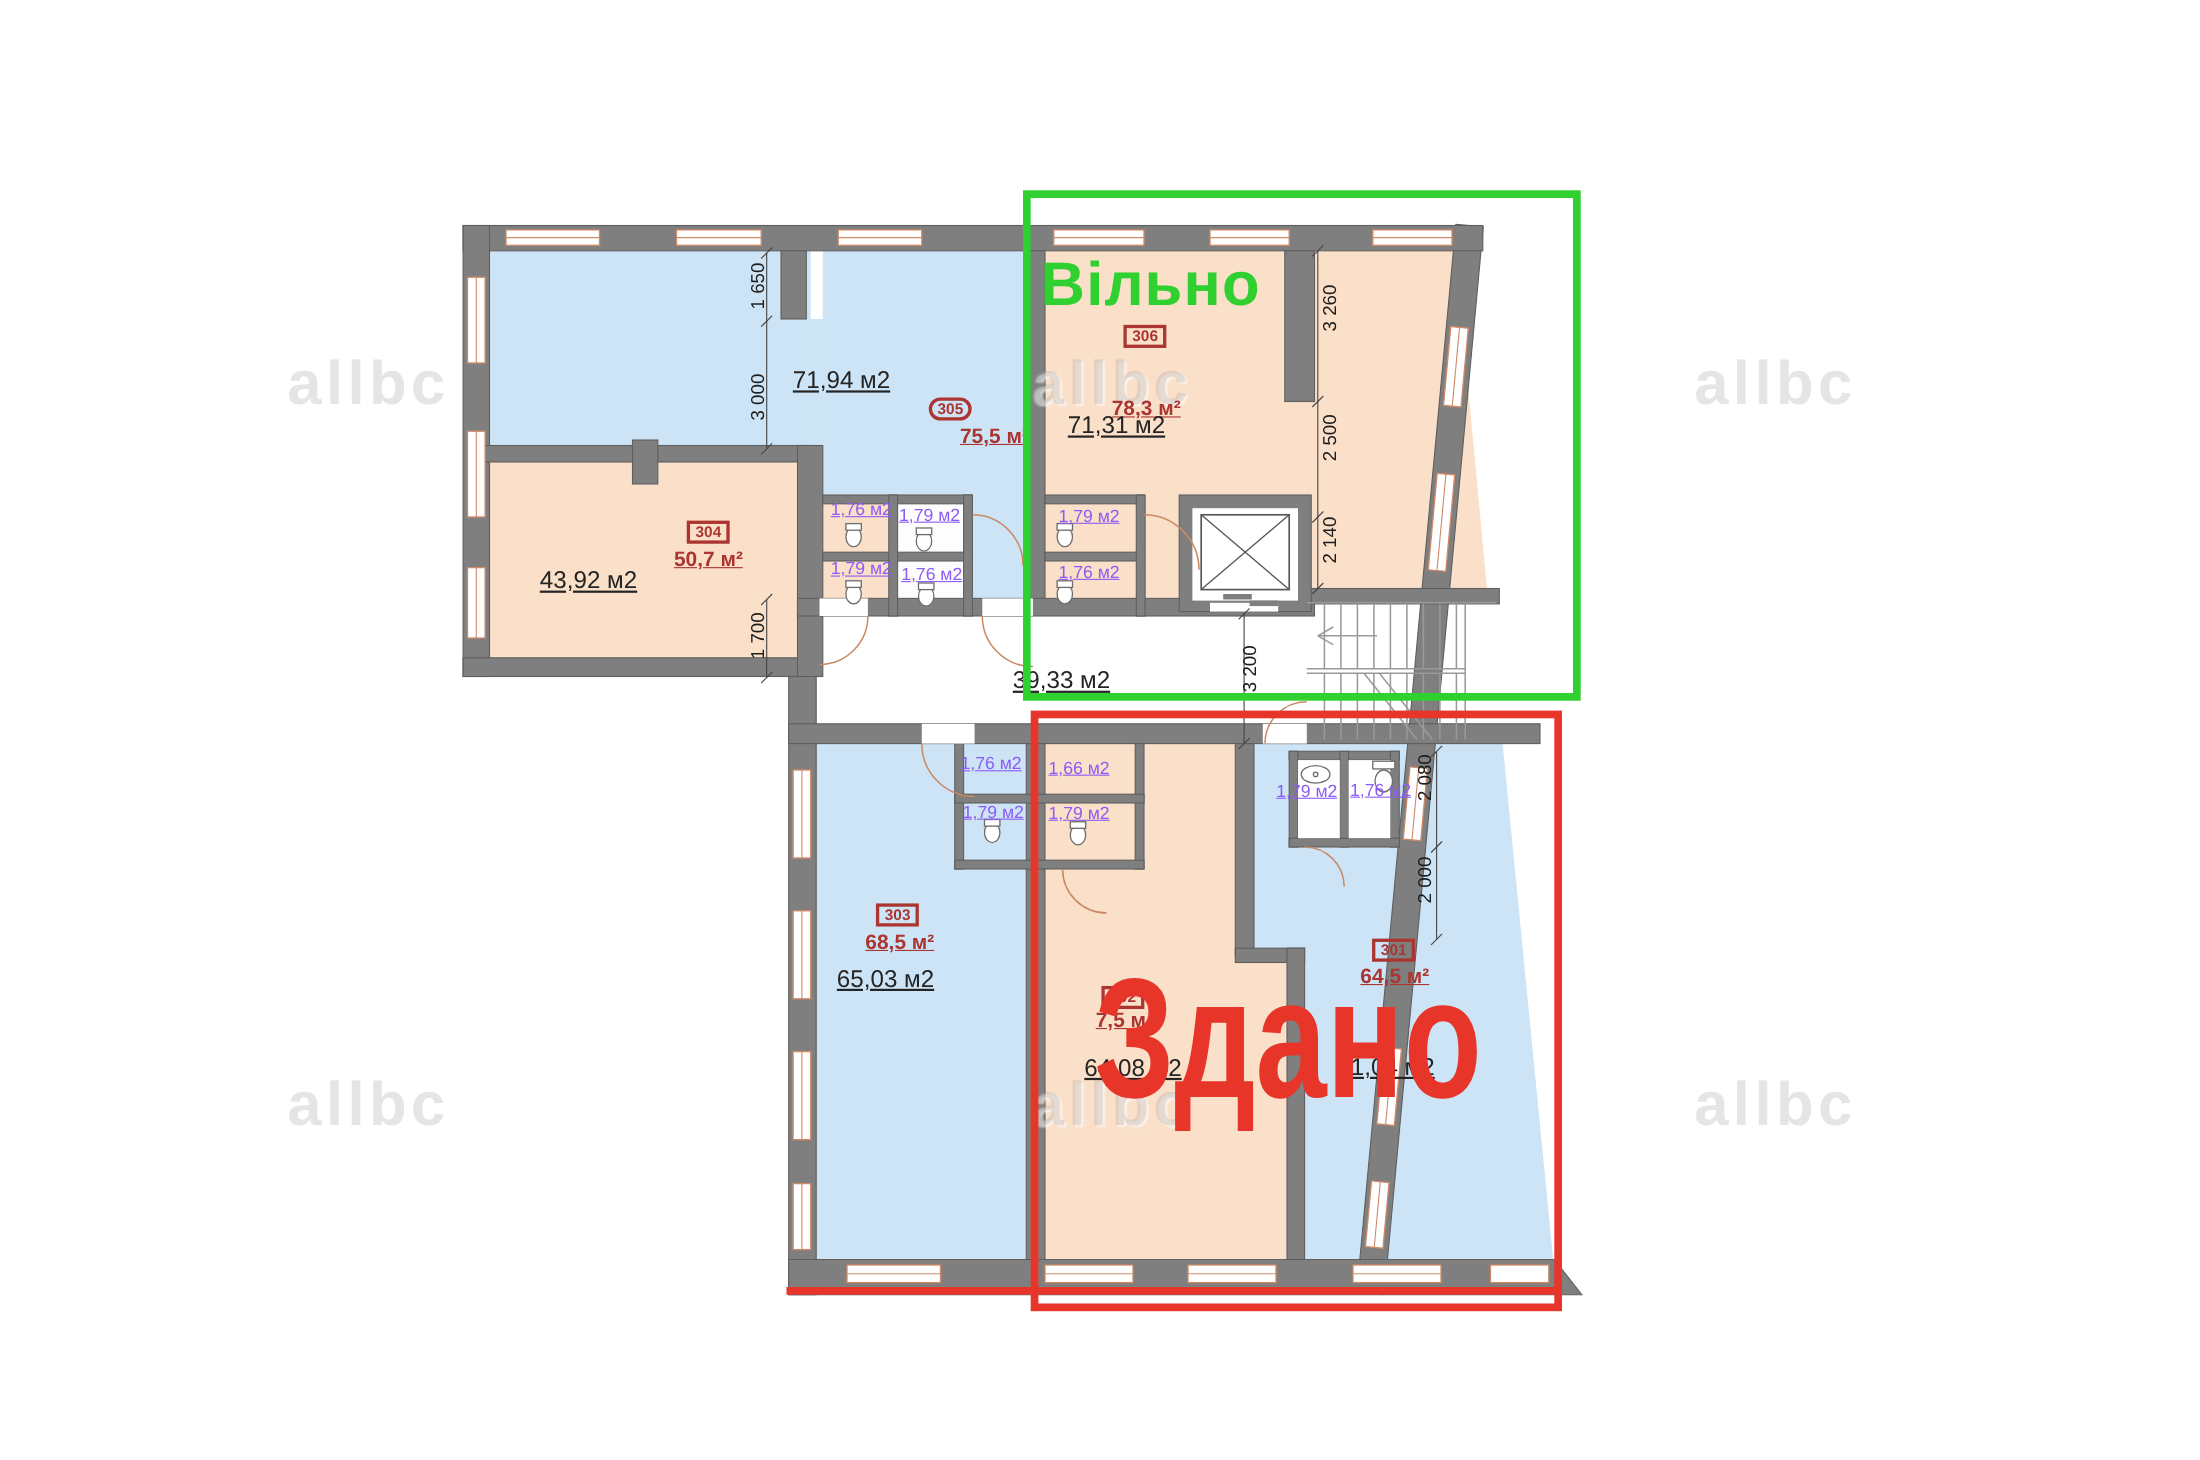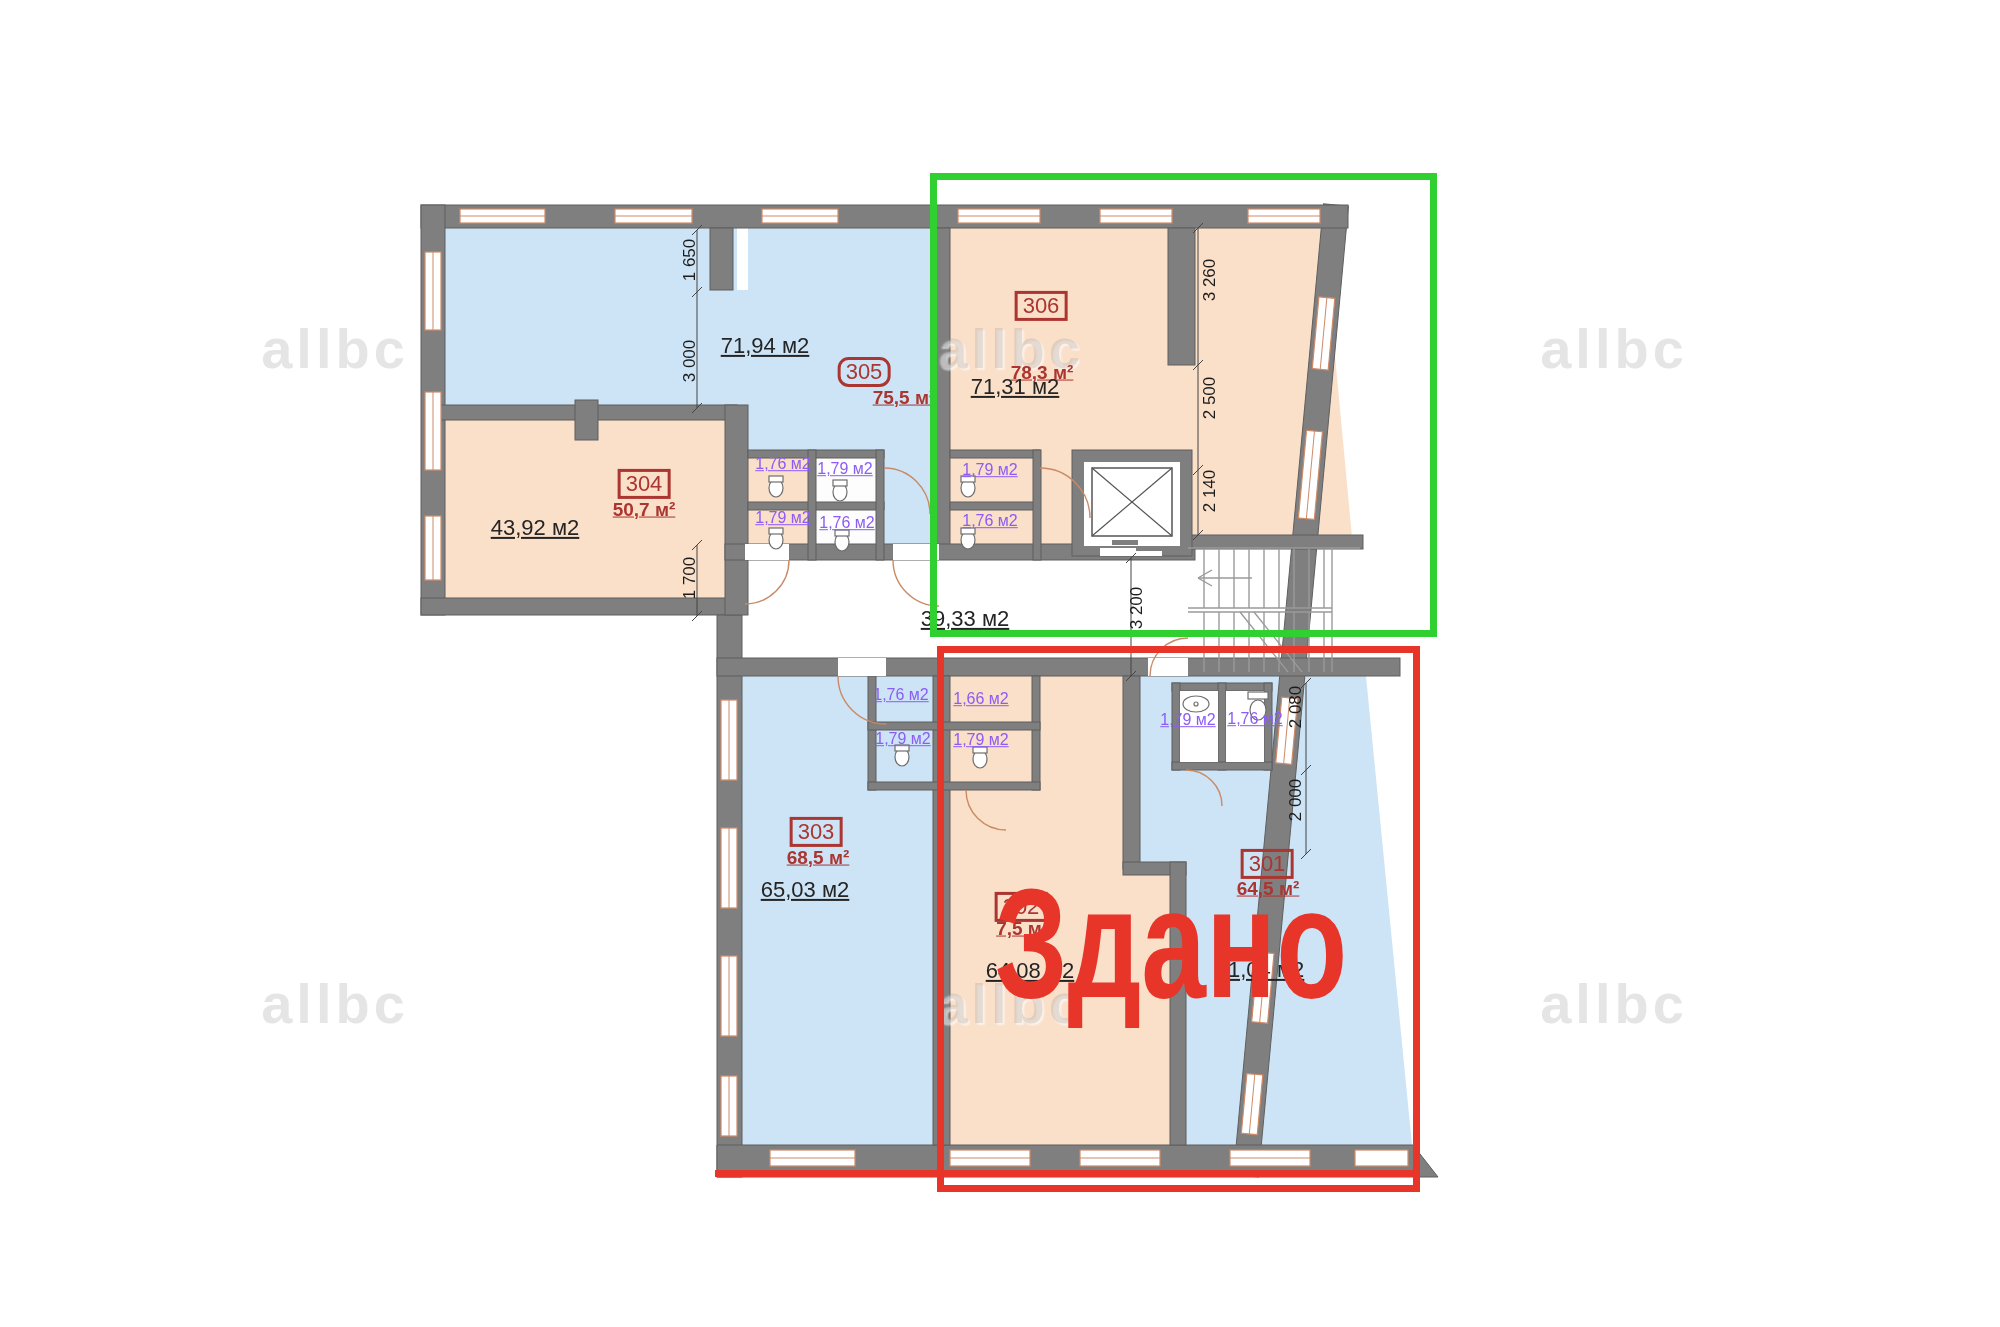--- a/index.html
+++ b/index.html
@@ -317,6 +317,7 @@
   <div class="annot red"></div>
   <div class="annot redline"></div>
 
+  <div class="bigtext free">Вільно</div>
   <div class="bigtext rented">Здано</div>
 
 </div>

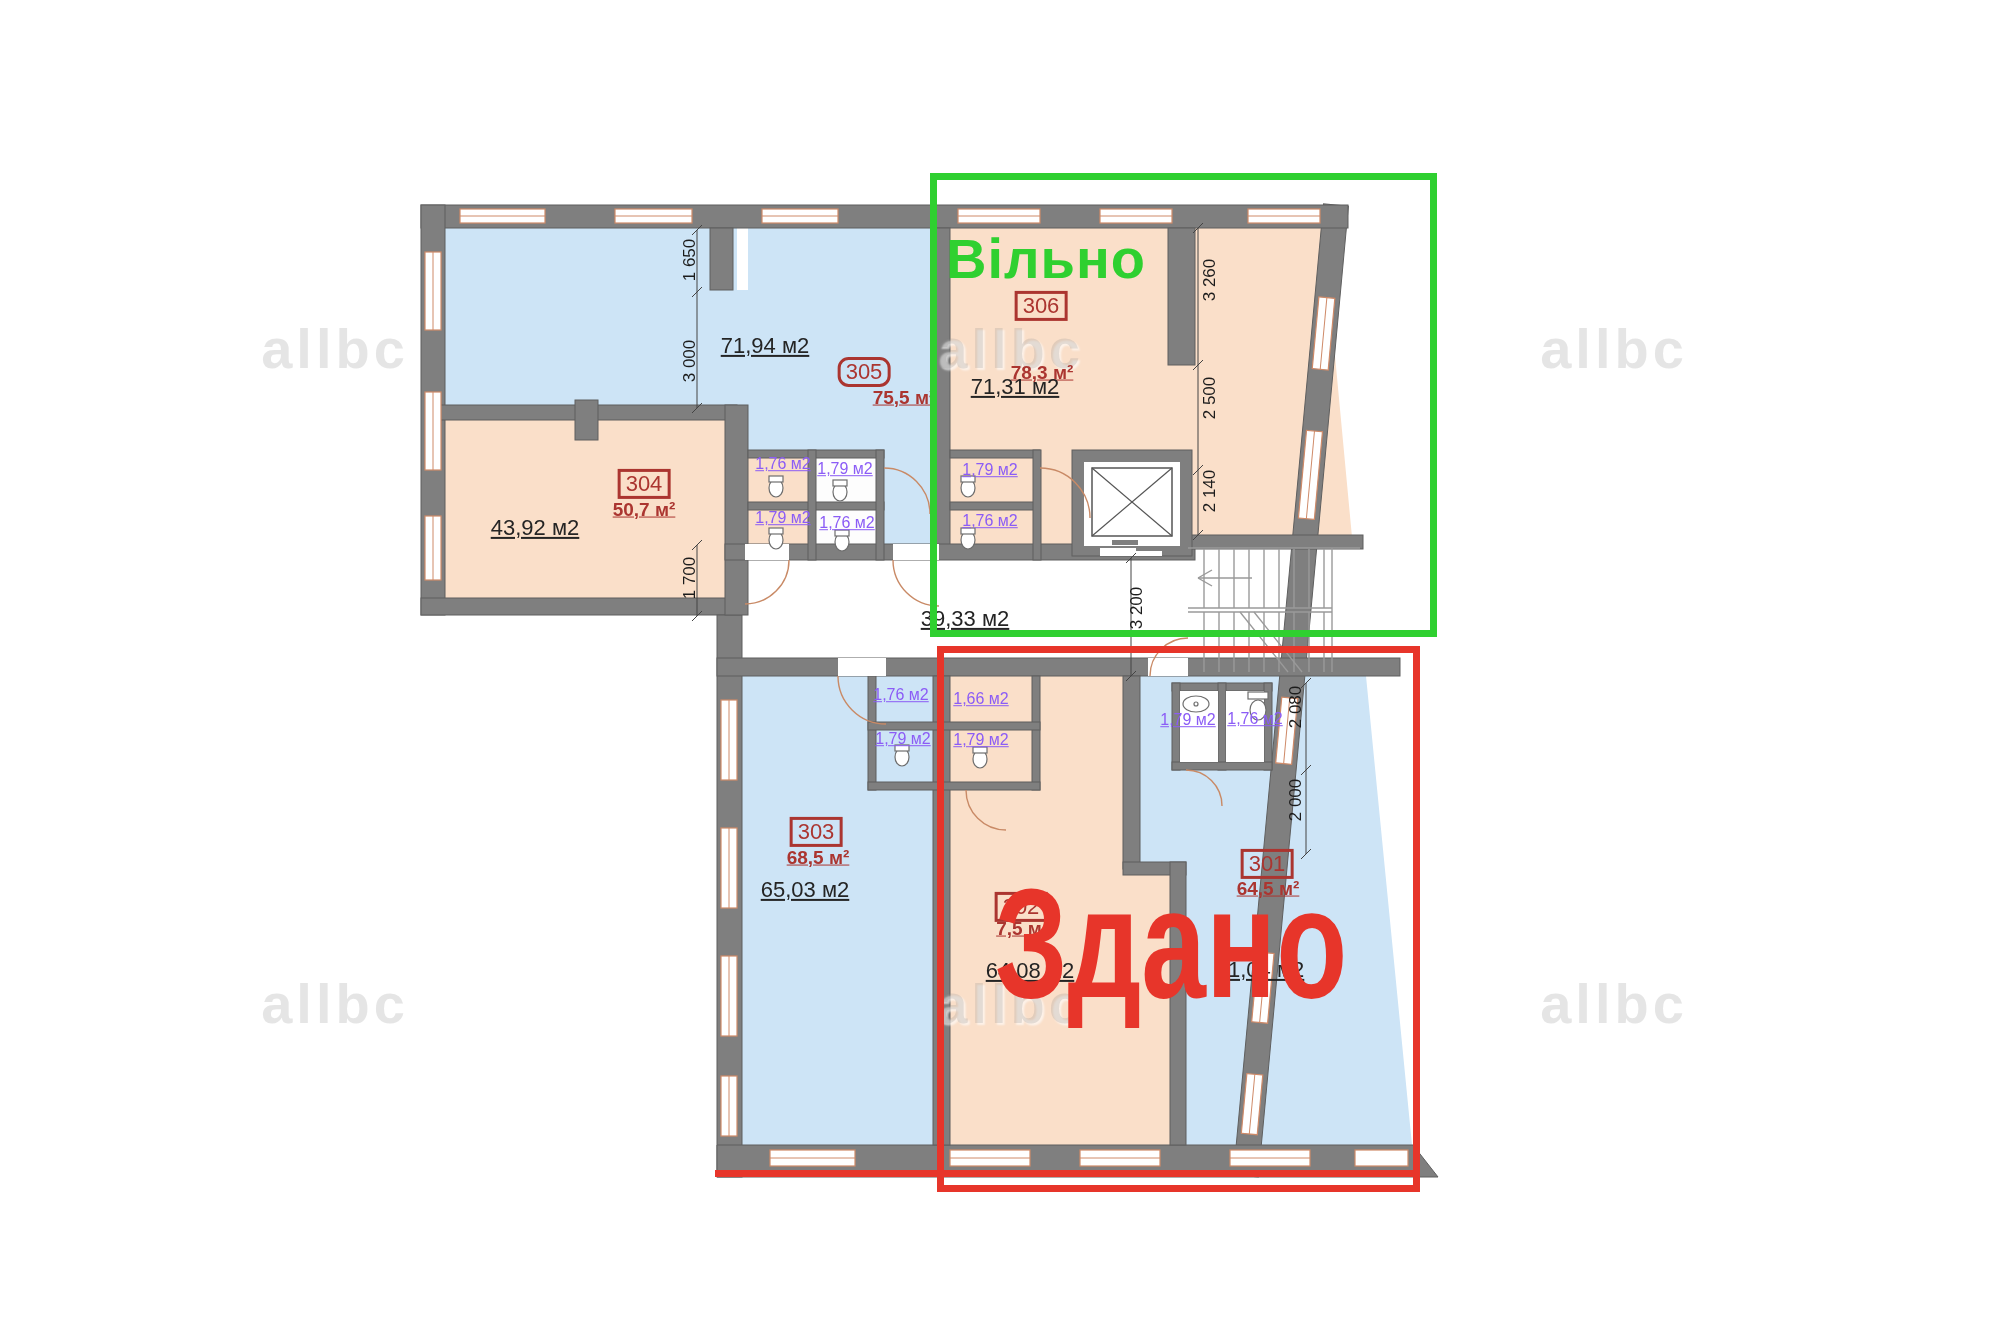--- a/index.html
+++ b/index.html
@@ -12,7 +12,7 @@
   .dim.v{transform:translate(-50%,-50%) rotate(-90deg);}
   .area{font-size:22px;color:#242424;text-decoration:underline;}
   .sm{font-size:16px;color:#8b5cf6;text-decoration:underline;}
-  .rnum{font-size:22px;font-weight:normal;color:#ab3530;border:3px solid #ab3530;
+  .rnum{font-size:14px;font-weight:bold;color:#ab3530;border:3px solid #ab3530;
         padding:0 5px;background:transparent;}
   .rarea{font-size:19px;font-weight:bold;color:#ab3530;text-decoration:underline;}
   .wm{position:absolute;transform:translate(-50%,-50%);font-weight:bold;font-size:56px;

